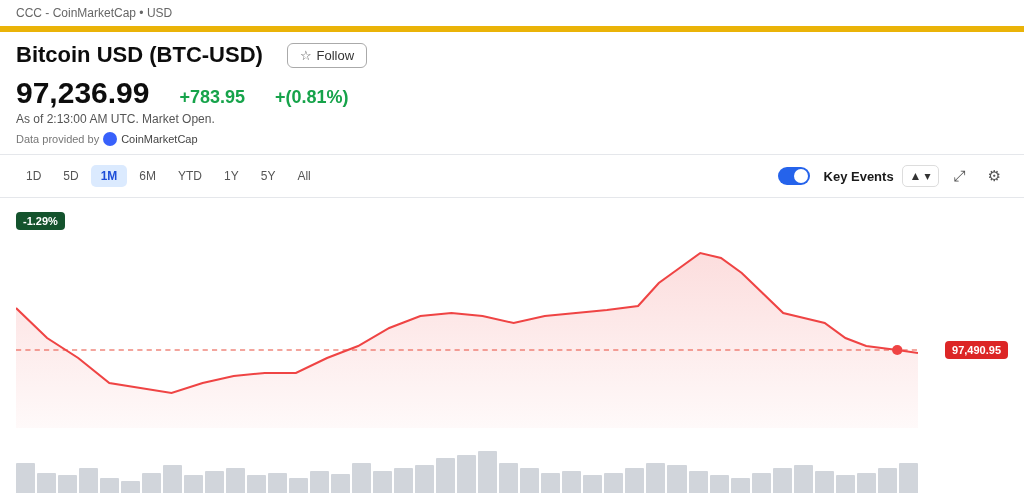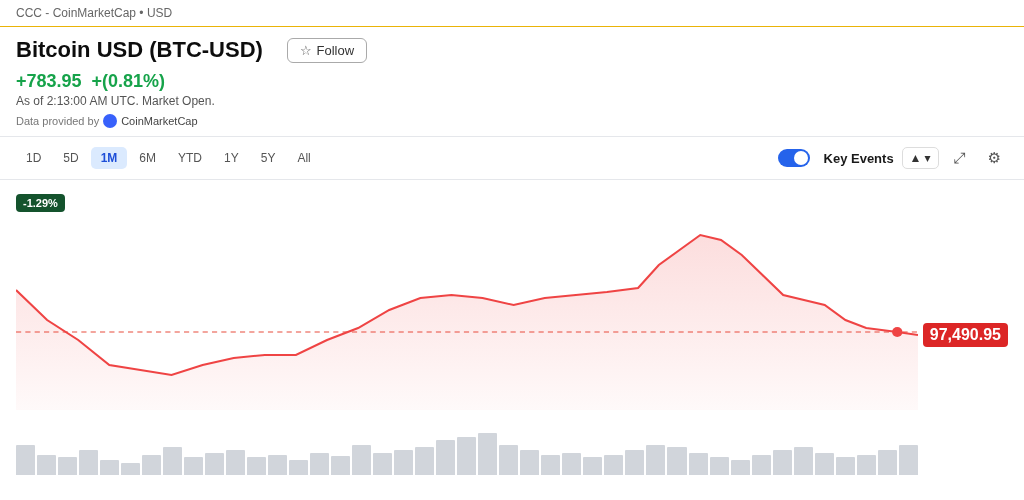--- a/index.html
+++ b/index.html
@@ -15,7 +15,7 @@
       padding: 6px 16px;
       font-size: 12px;
       color: #666;
-      border-bottom: 1px solid #eab308;
+      border-bottom: 6px solid #eab308;
     }
     .header-row {
       display: flex;

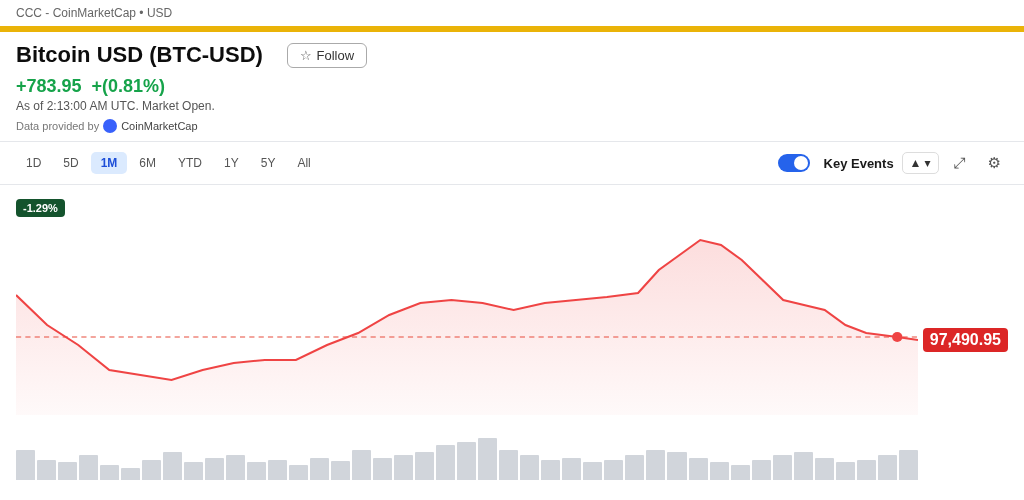--- a/index.html
+++ b/index.html
@@ -269,6 +269,7 @@
 </div>
 
 <div class="price-row">
+  <span class="price-main">97,236.99</span>
   <span class="price-change-pos">+783.95</span>
   <span class="price-change-pos">+(0.81%)</span>
 </div>

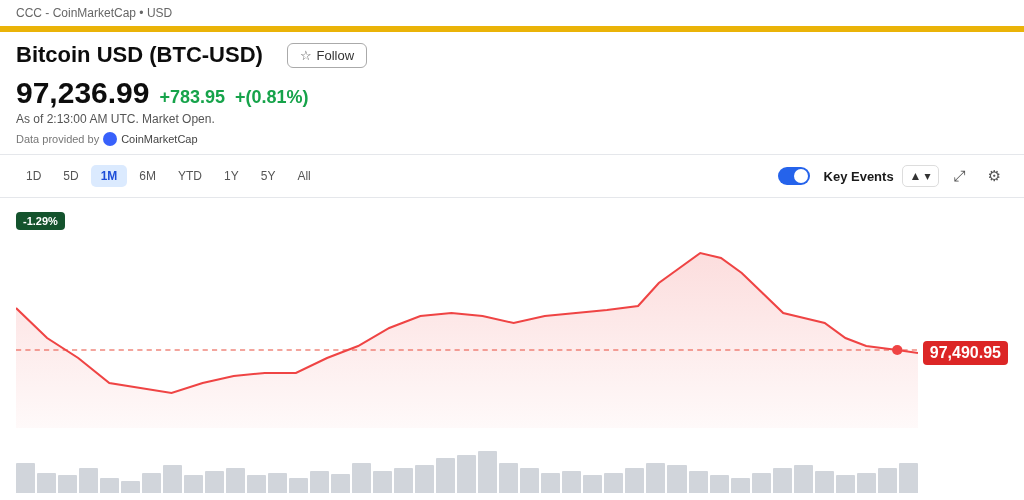--- a/index.html
+++ b/index.html
@@ -57,6 +57,7 @@
       font-size: 18px;
       font-weight: 600;
       color: #16a34a;
+      margin-left: 20px;
     }
     .market-info {
       padding: 2px 16px 6px 16px;

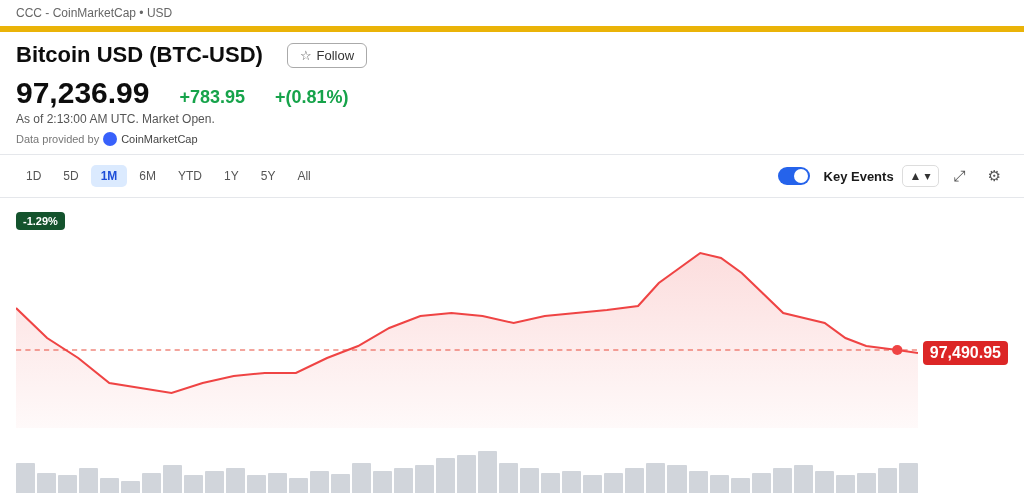--- a/index.html
+++ b/index.html
@@ -216,7 +216,7 @@
       right: 0;
       background: #dc2626;
       color: #fff;
-      font-size: 16px;
+      font-size: 11px;
       font-weight: 700;
       padding: 3px 7px;
       border-radius: 4px;

